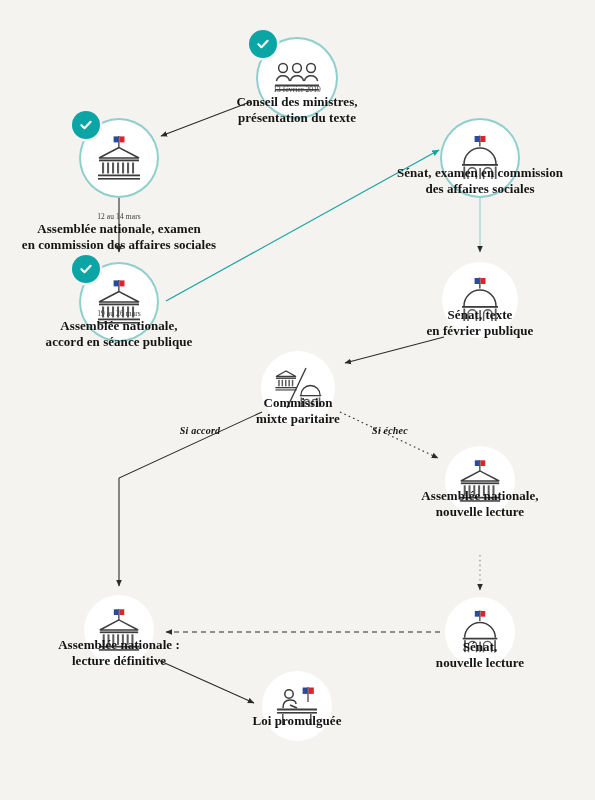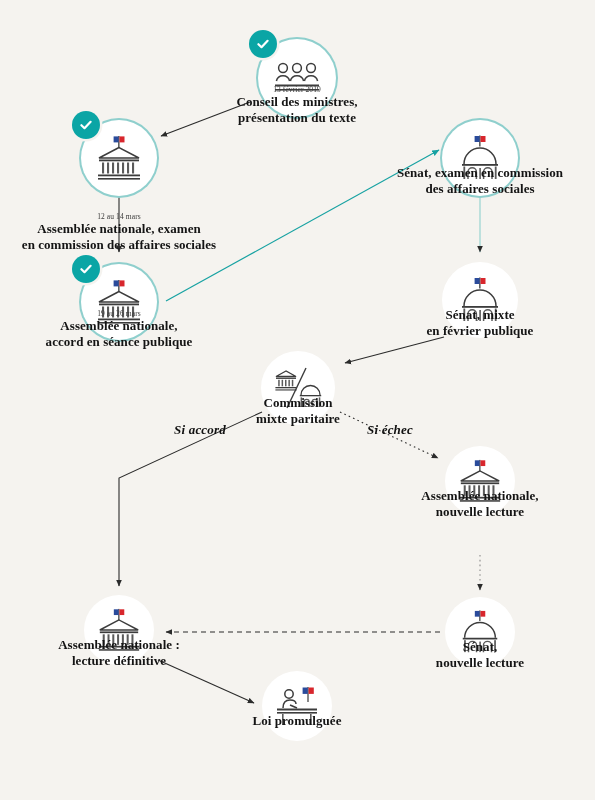--- a/index.html
+++ b/index.html
@@ -211,7 +211,7 @@
     </div>
     <div class="caption" style="top:45px;">
       <div class="date"></div>
-      <div class="title">Sénat, mixte</div>
+      <div class="title">Sénat, texte</div>
       <div class="title">en février publique</div>
     </div>
   </div>

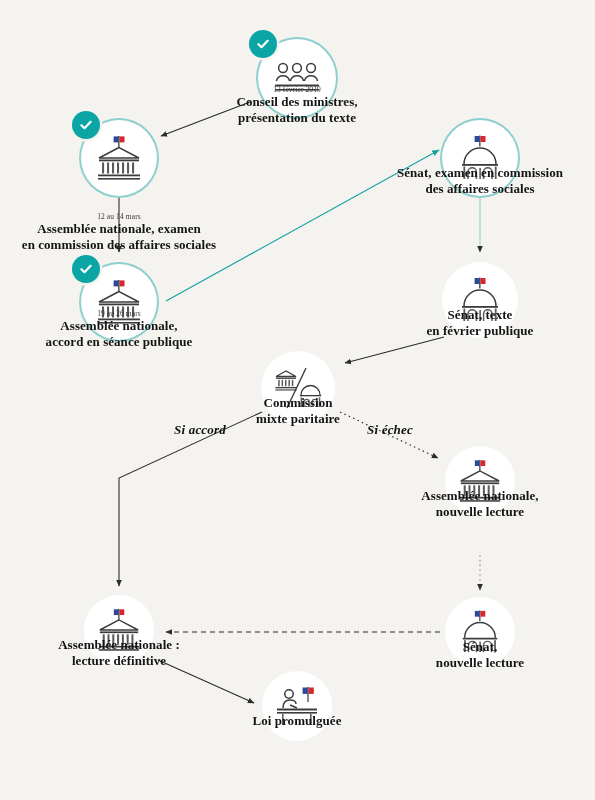--- a/index.html
+++ b/index.html
@@ -39,7 +39,7 @@
   }
   .branch-label{
     position:absolute;transform:translate(-50%,-50%);
-    font-size:13px;font-style:italic;font-weight:bold;
+    font-size:10px;font-style:italic;font-weight:bold;
     color:#111;white-space:nowrap;letter-spacing:.2px;text-align:right;
   }
 </style>

